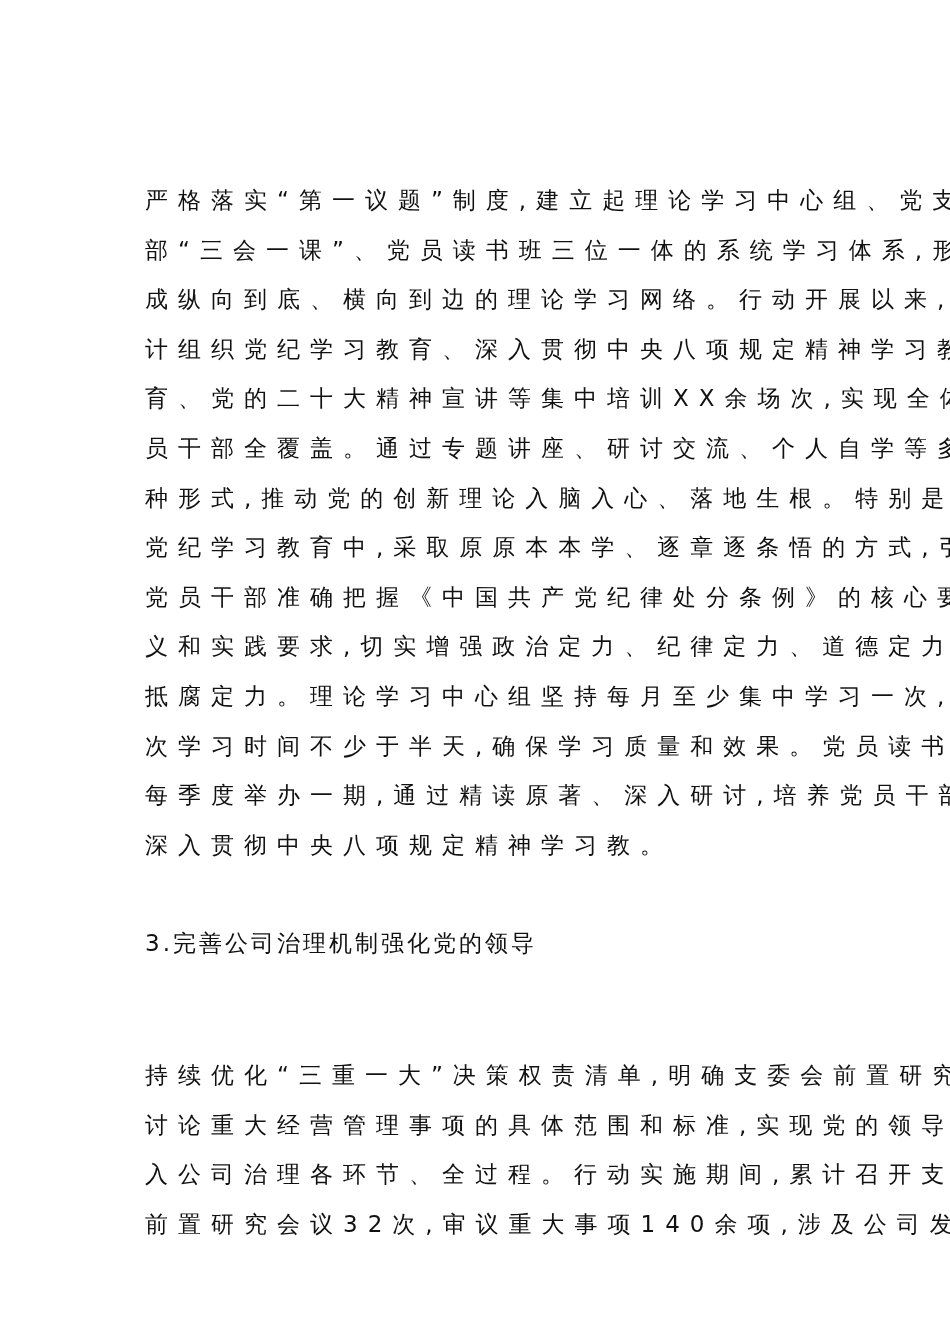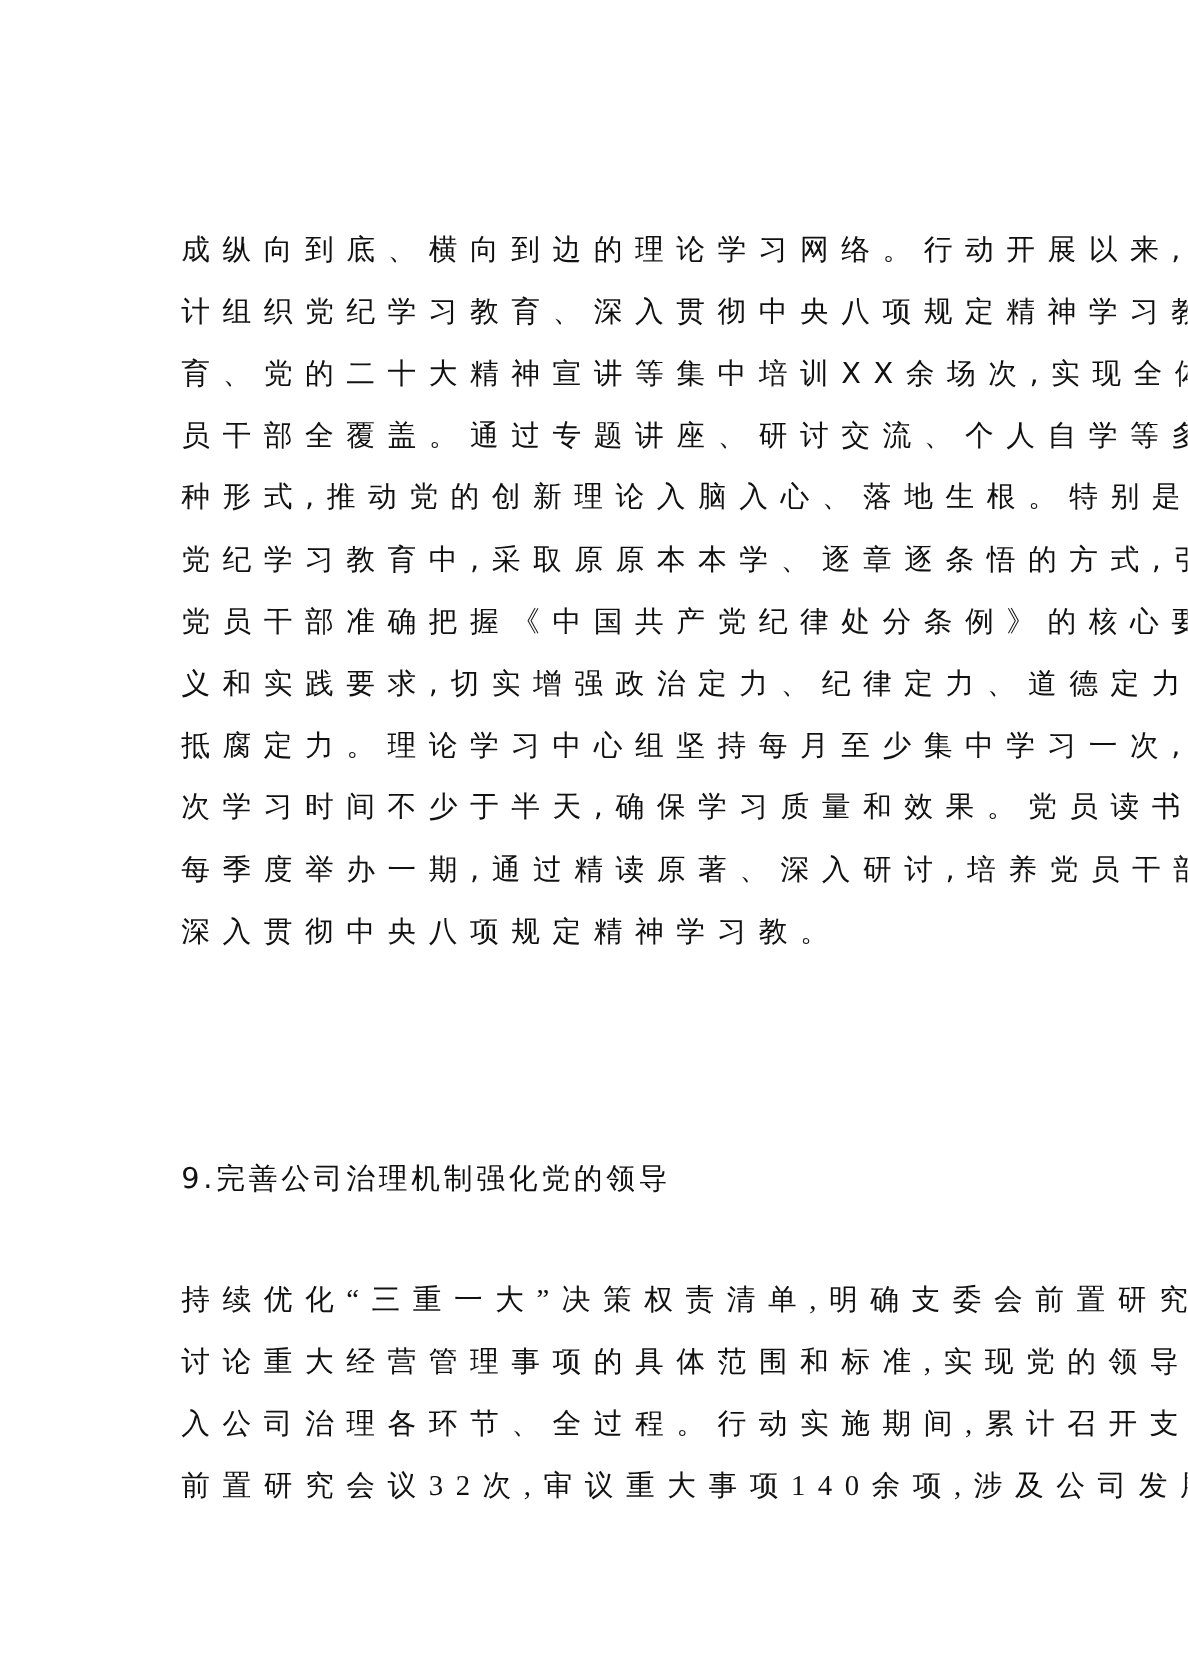--- a/index.html
+++ b/index.html
@@ -52,6 +52,7 @@
 <body>
 
 <div class="page">
+  <div class="line">严格落实“第一议题”制度,建立起理论学习中心组、党支</div>
   <div class="line">成纵向到底、横向到边的理论学习网络。行动开展以来,累</div>
   <div class="line">计组织党纪学习教育、深入贯彻中央八项规定精神学习教</div>
   <div class="line">育、党的二十大精神宣讲等集中培训XX余场次,实现全体党</div>

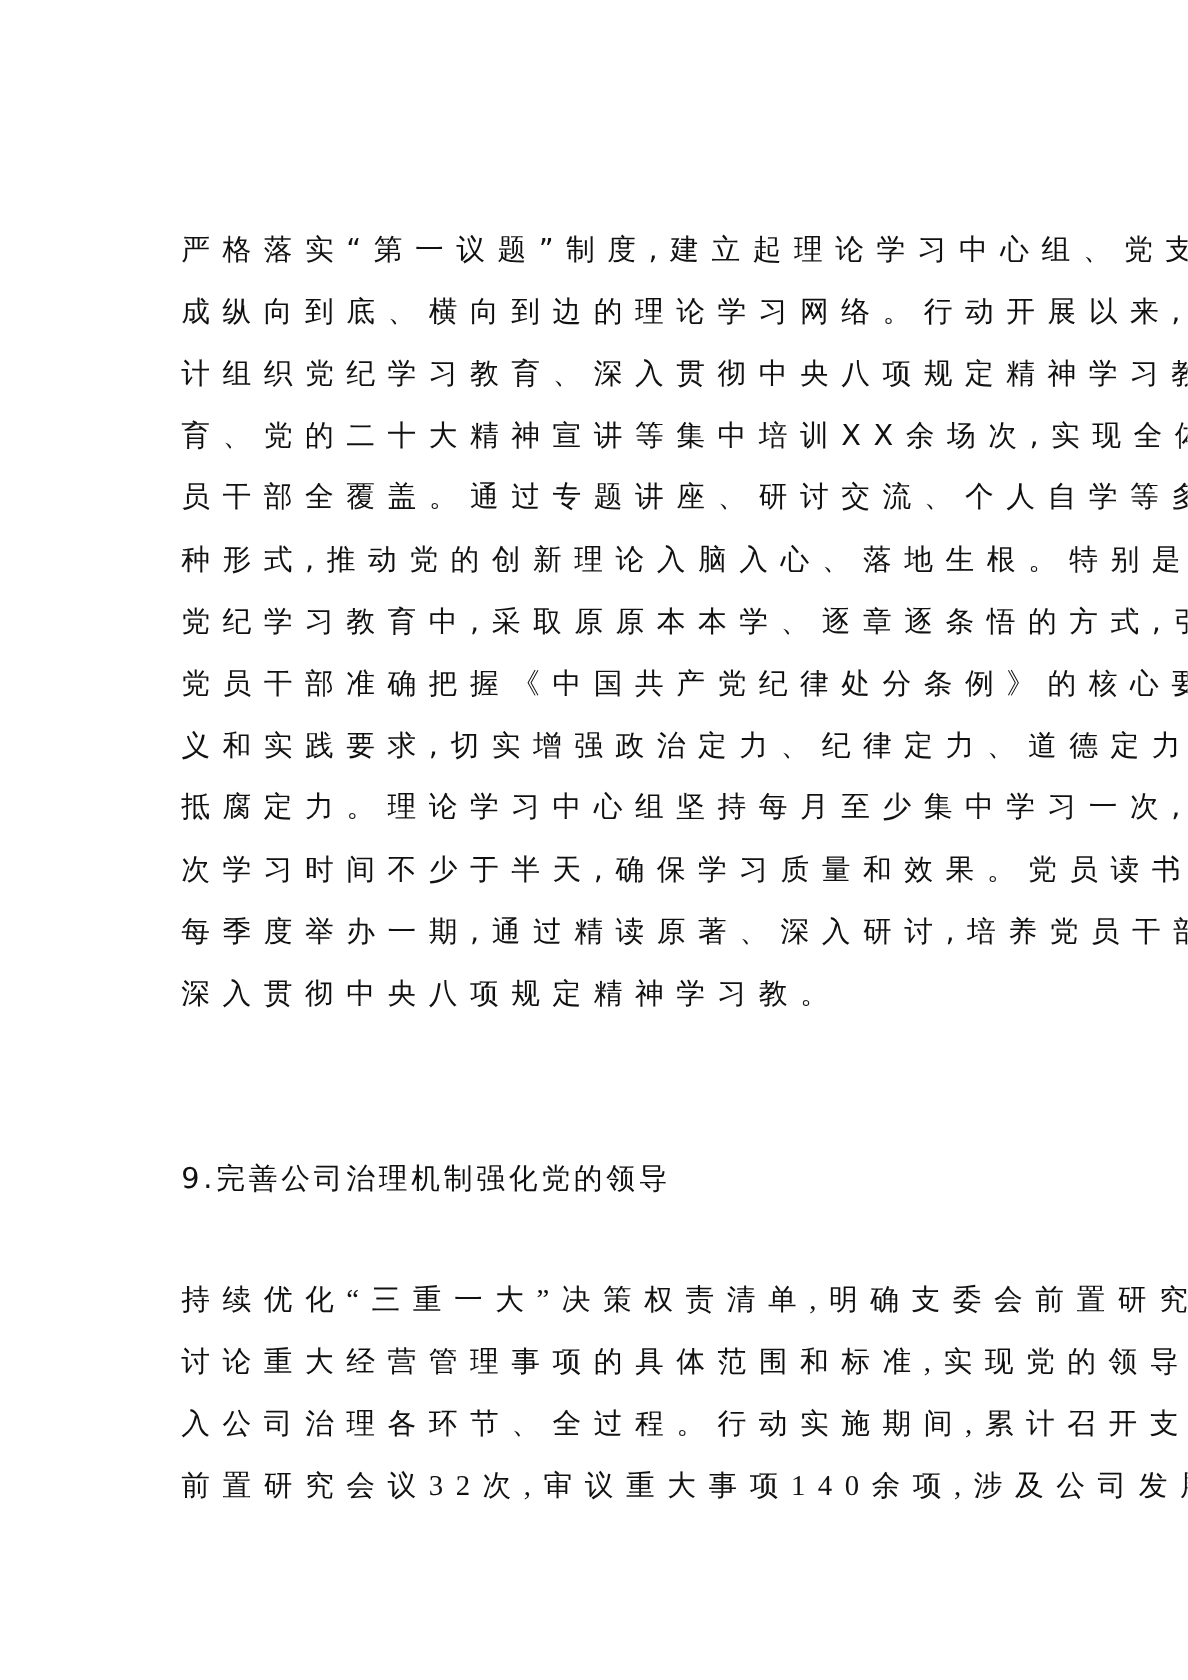--- a/index.html
+++ b/index.html
@@ -53,6 +53,7 @@
 
 <div class="page">
   <div class="line">严格落实“第一议题”制度,建立起理论学习中心组、党支</div>
+  <div class="line">部“三会一课”、党员读书班三位一体的系统学习体系,形</div>
   <div class="line">成纵向到底、横向到边的理论学习网络。行动开展以来,累</div>
   <div class="line">计组织党纪学习教育、深入贯彻中央八项规定精神学习教</div>
   <div class="line">育、党的二十大精神宣讲等集中培训XX余场次,实现全体党</div>

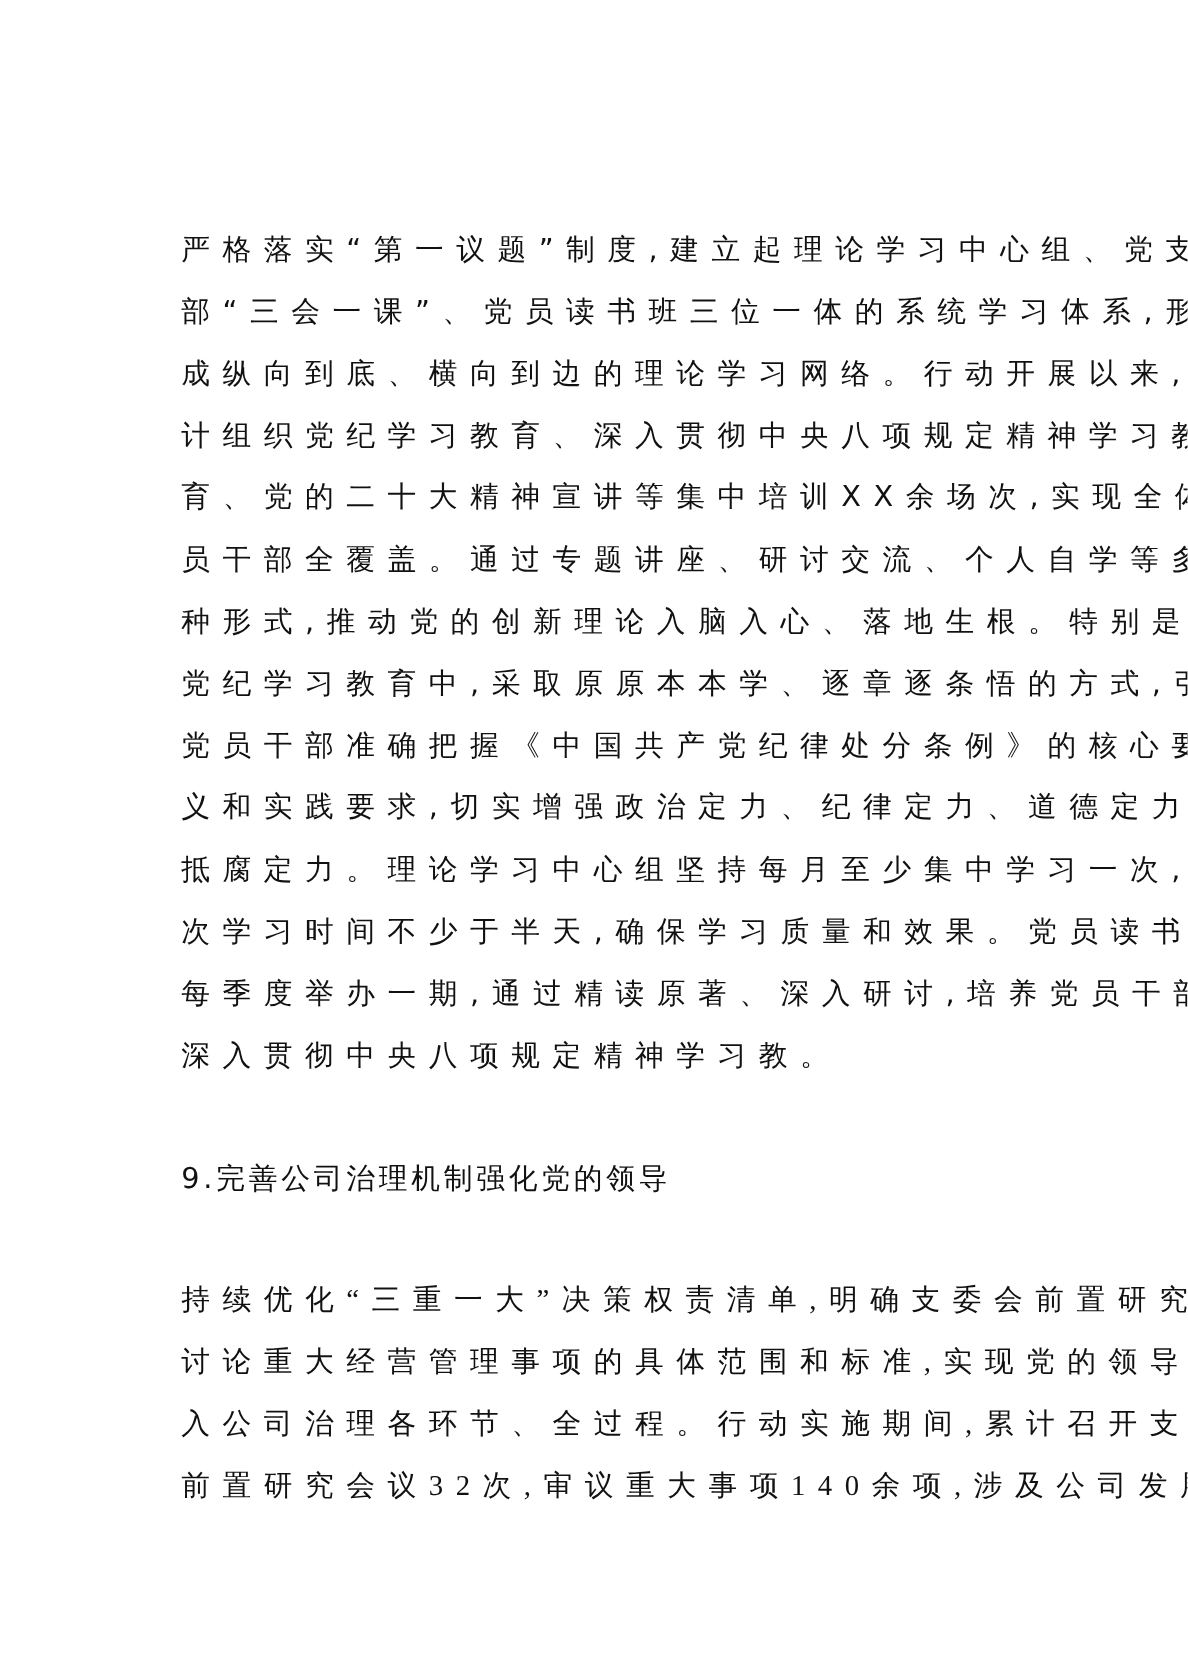--- a/index.html
+++ b/index.html
@@ -68,7 +68,7 @@
   <div class="line" style="text-align-last:left;">深入贯彻中央八项规定精神学习教。</div>
 </div>
 
-<div class="heading">9.完善公司治理机制强化党的领导</div>
+<div class="heading">3.完善公司治理机制强化党的领导</div>
 
 <div class="page2">
   <div class="line">持续优化“三重一大”决策权责清单,明确支委会前置研究</div>

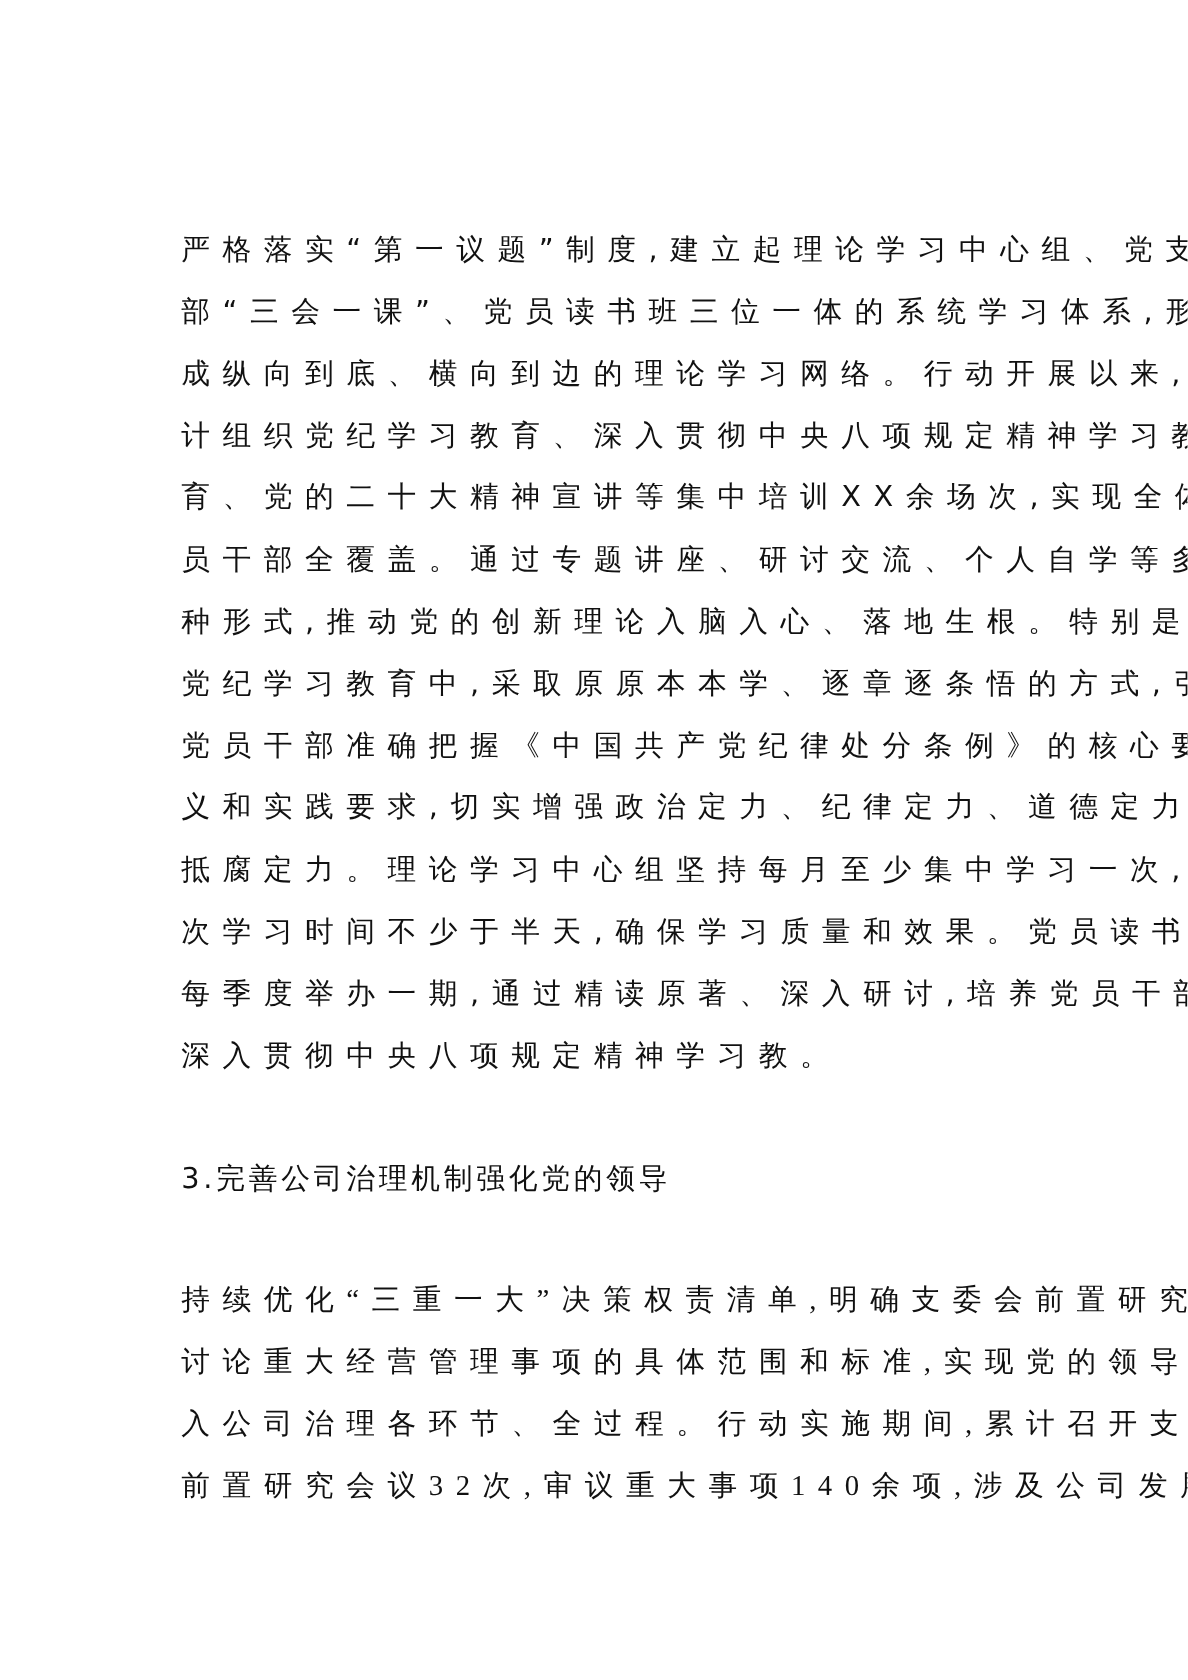--- a/index.html
+++ b/index.html
@@ -43,9 +43,8 @@
     .page2 {
       position: absolute;
       left: 145px;
-      top: 1015px;
+      top: 1051px;
       width: 662px;
-      font-family: Liberation Serif, serif;
     }
   </style>
 </head>

